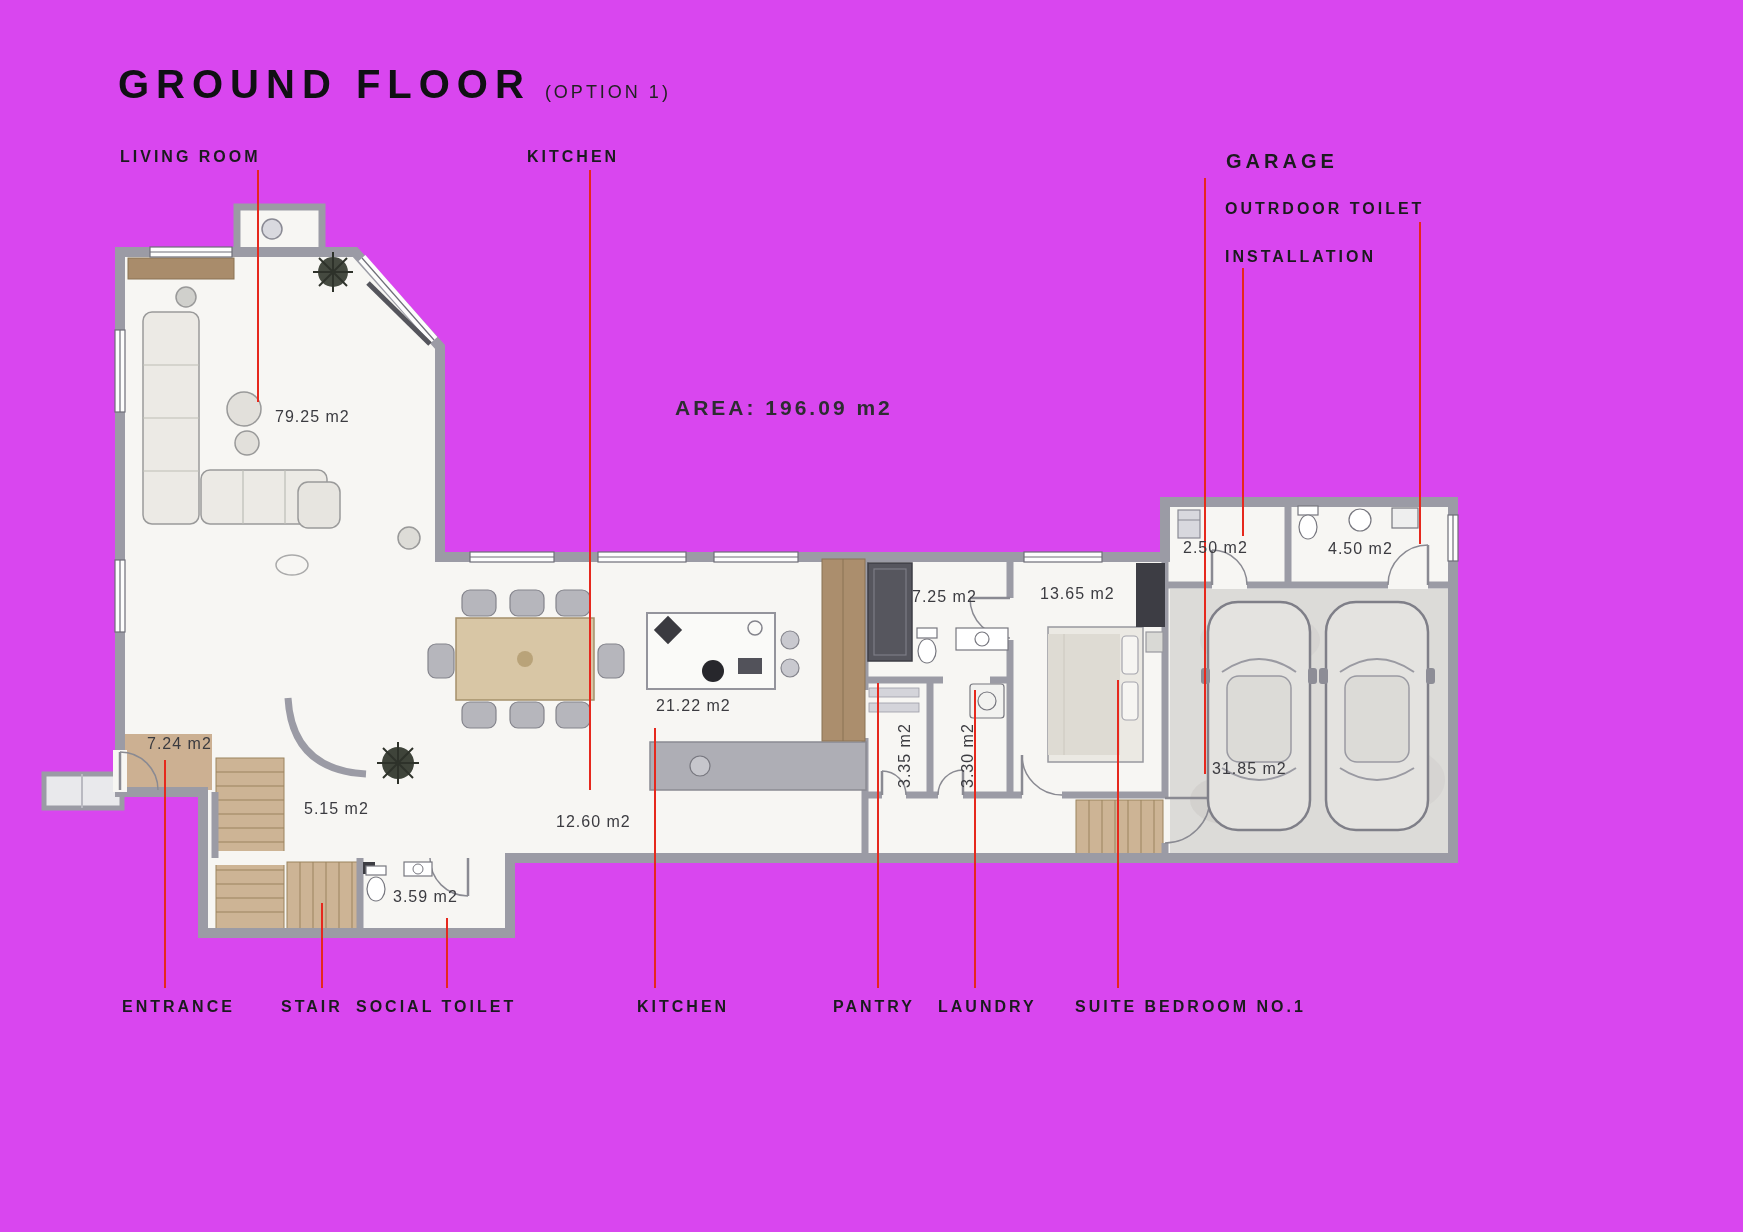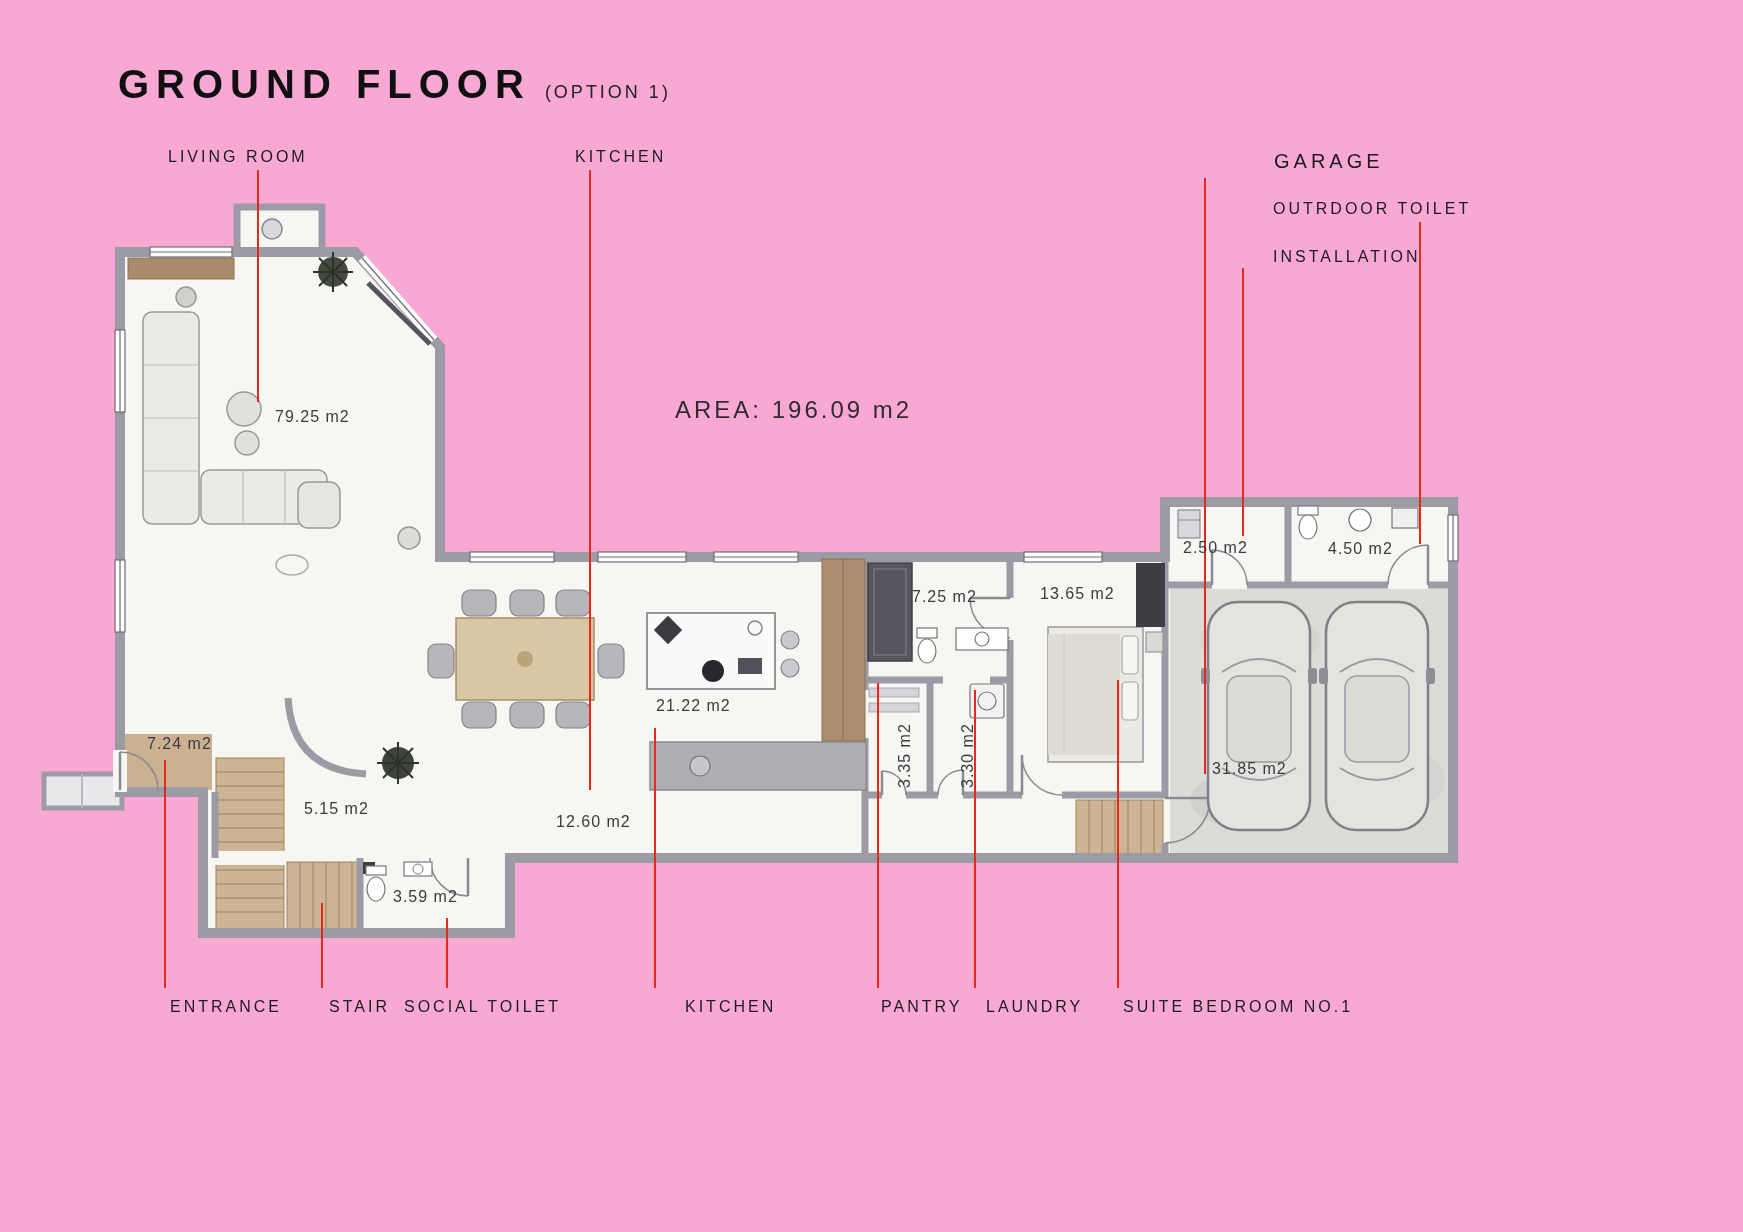--- a/index.html
+++ b/index.html
@@ -3,7 +3,7 @@
 <meta charset="utf-8">
 <style>
   html,body{margin:0;padding:0;background:#fff;}
-  .canvas{position:relative;width:1743px;height:1232px;background:#f9a8d4;
+  .canvas{position:relative;width:1743px;height:1232px;background:#d946ef;
           font-family:"Liberation Sans",sans-serif;overflow:hidden;}
   svg.plan{position:absolute;left:0;top:0;width:1743px;height:1232px;z-index:1;}
   .leader{position:absolute;width:2px;background:#e6281d;z-index:2;}

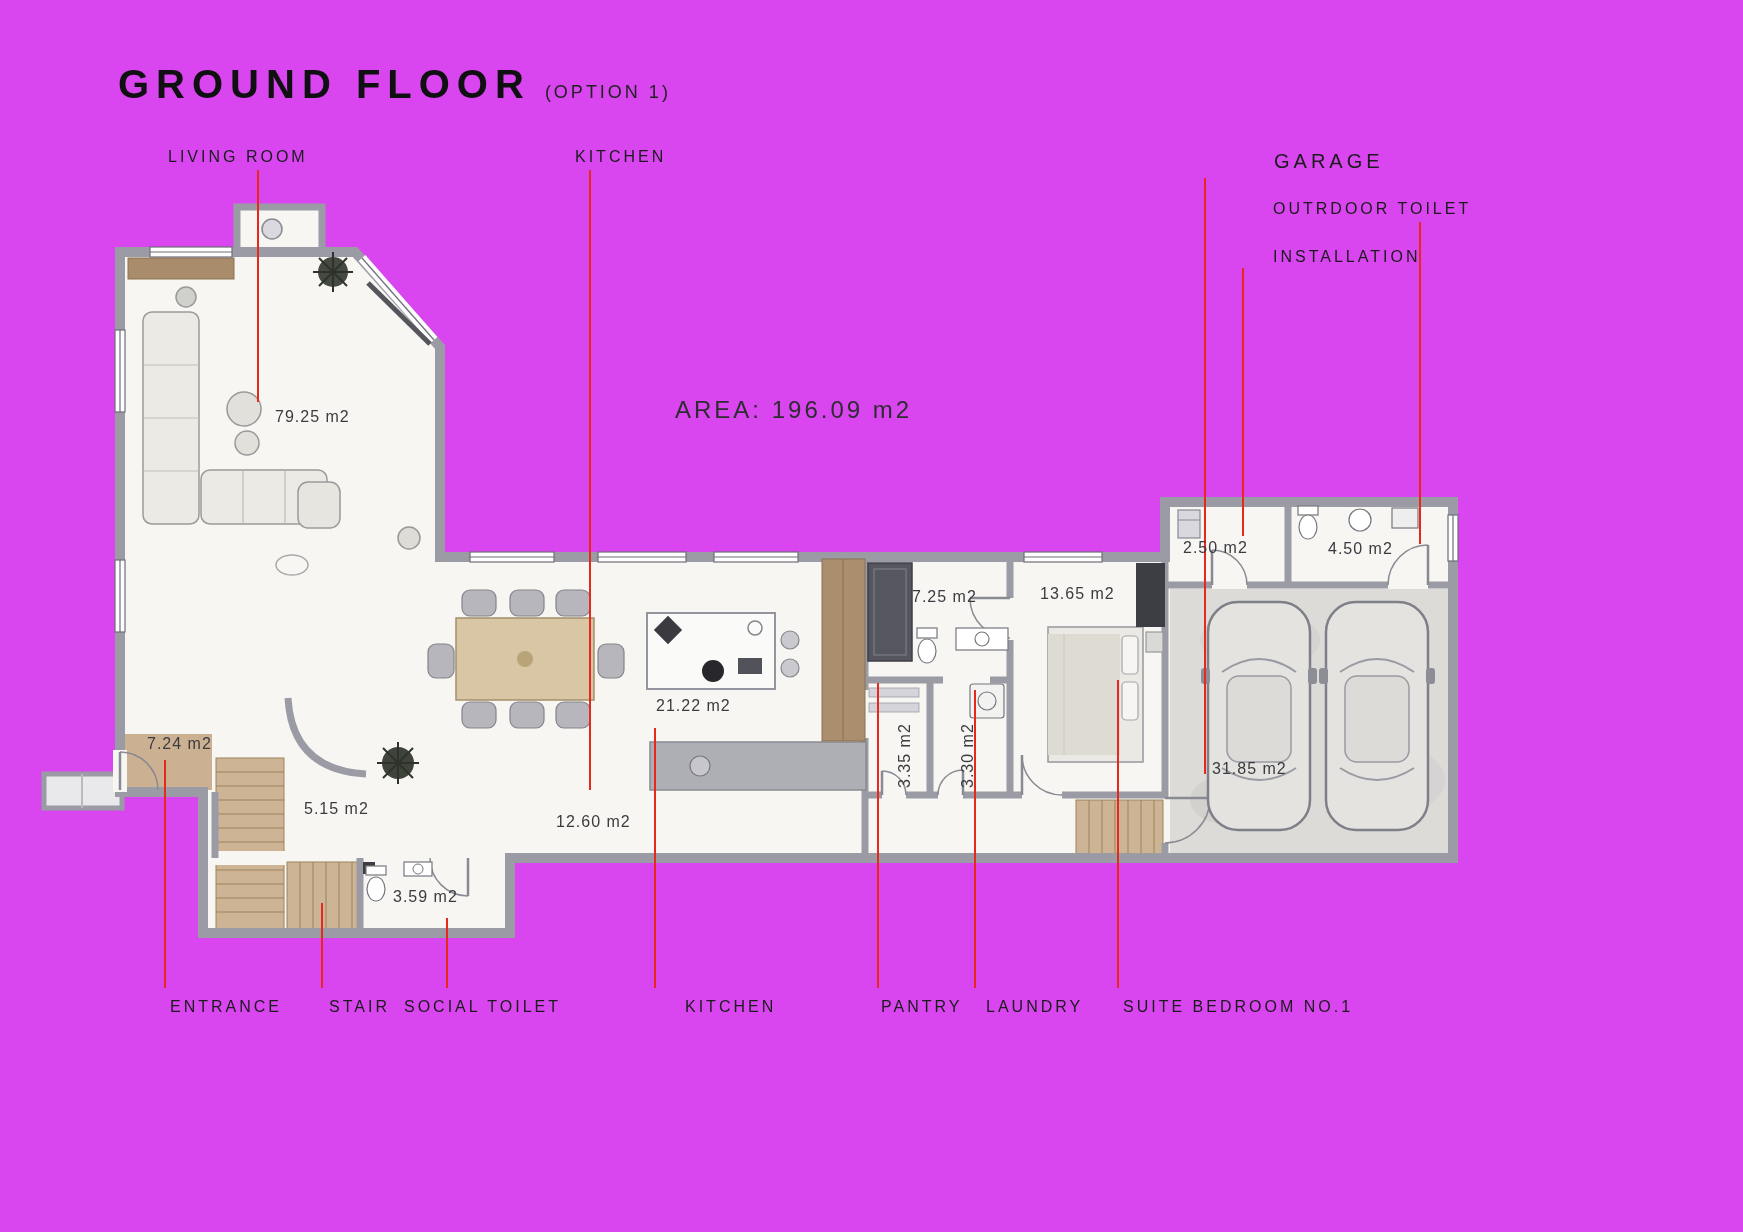--- a/index.html
+++ b/index.html
@@ -7,8 +7,8 @@
           font-family:"Liberation Sans",sans-serif;overflow:hidden;}
   svg.plan{position:absolute;left:0;top:0;width:1743px;height:1232px;z-index:1;}
   .leader{position:absolute;width:2px;background:#e6281d;z-index:2;}
-  .callout{position:absolute;font-size:16px;font-weight:400;letter-spacing:3px;
-           color:#1b1b1e;white-space:nowrap;z-index:3;margin-left:48px;}
+  .callout{position:absolute;font-size:16px;font-weight:700;letter-spacing:3px;
+           color:#1b1b1e;white-space:nowrap;z-index:3;}
   .callout.lg{font-size:20px;letter-spacing:4px;}
   .area-label{position:absolute;font-size:16px;font-weight:500;letter-spacing:1px;
               color:#3b3b40;white-space:nowrap;z-index:3;}

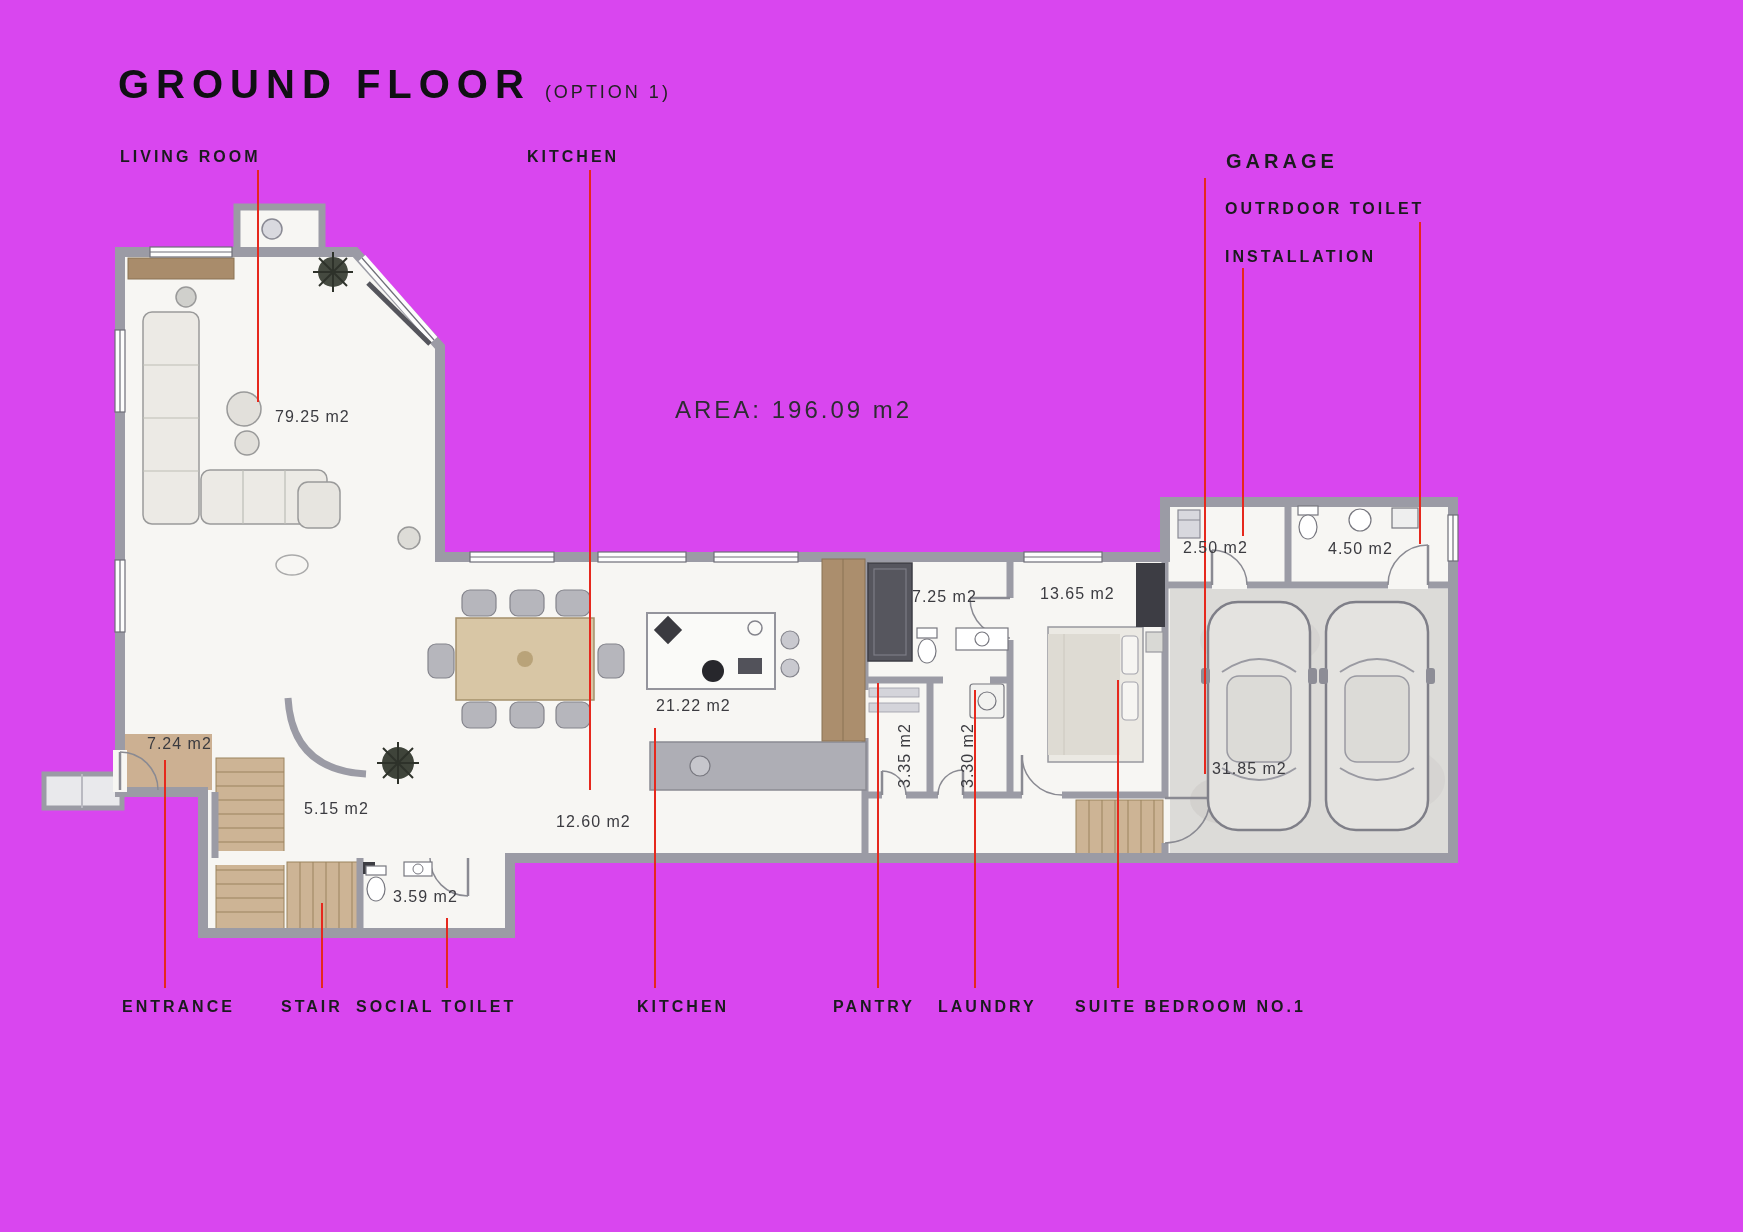--- a/index.html
+++ b/index.html
@@ -17,7 +17,7 @@
          gap:14px;z-index:3;color:#101013;}
   .title-main{font-size:40px;font-weight:800;letter-spacing:7px;}
   .title-option{font-size:18px;font-weight:400;letter-spacing:3px;color:#222;}
-  .total-area{position:absolute;left:675px;top:396px;font-size:24px;font-weight:400;
+  .total-area{position:absolute;left:675px;top:396px;font-size:21px;font-weight:700;
               letter-spacing:3px;color:#2d2d31;z-index:3;}
 </style>
 </head>

